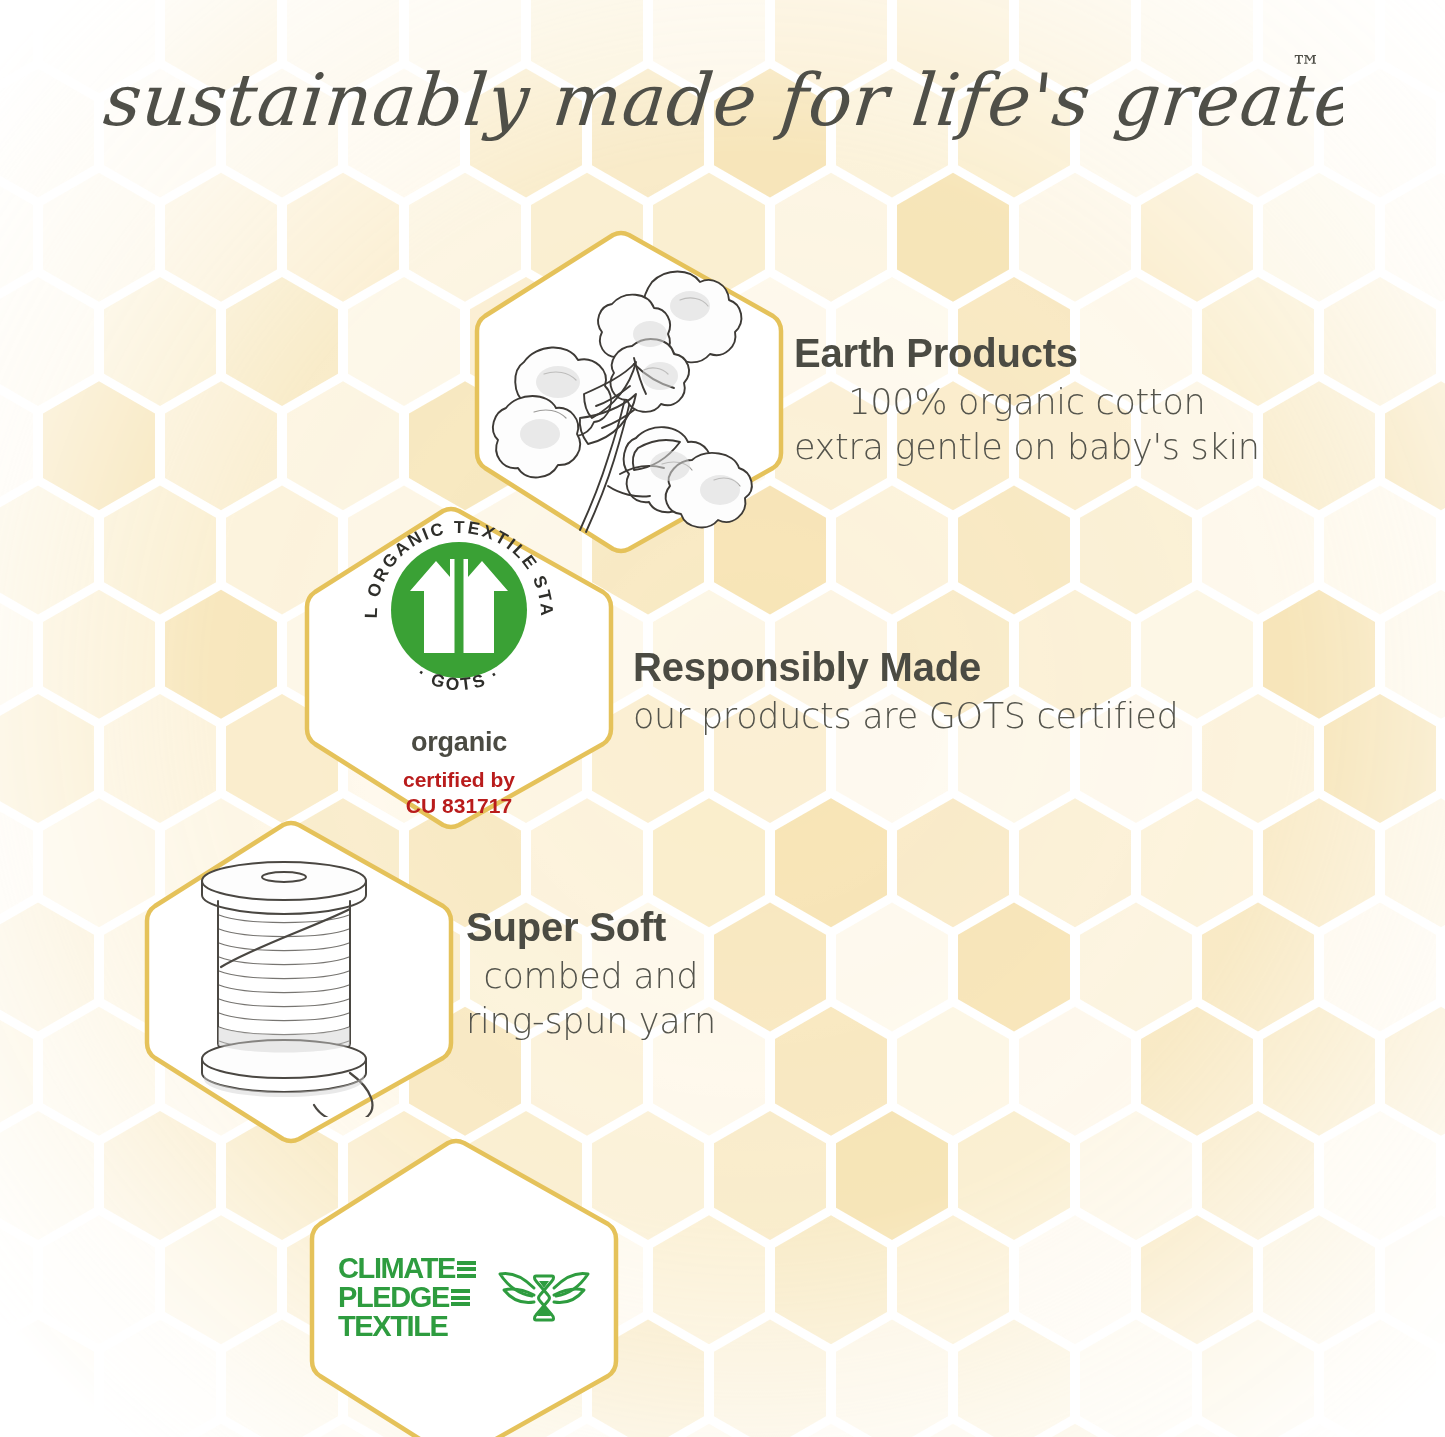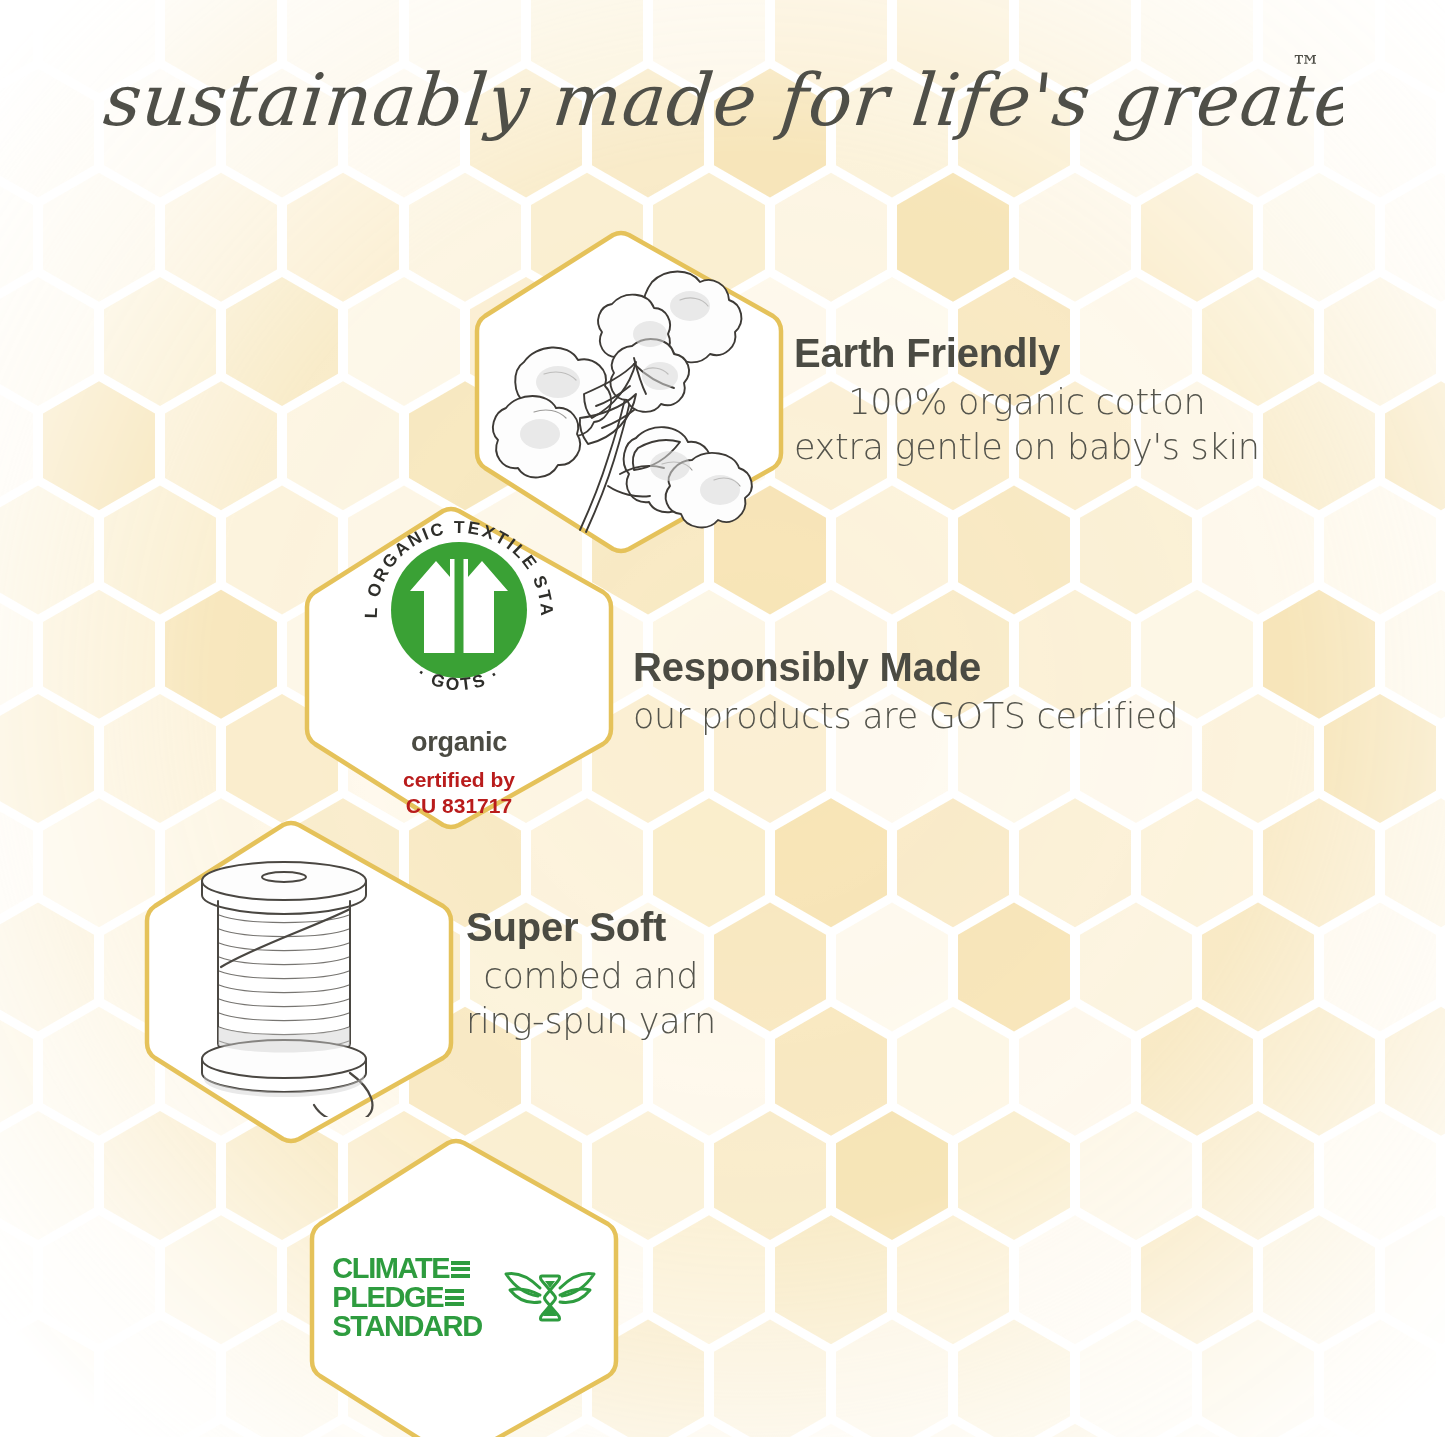--- a/index.html
+++ b/index.html
@@ -554,7 +554,7 @@
   </div>
 
   <div class="feature-text" style="left:794px;top:331px;">
-    <p class="feature-title">Earth Friendly</p>
+    <p class="feature-title">Earth Products</p>
     <p class="feature-line">100% organic cotton</p>
     <p class="feature-line">extra gentle on baby's skin</p>
   </div>

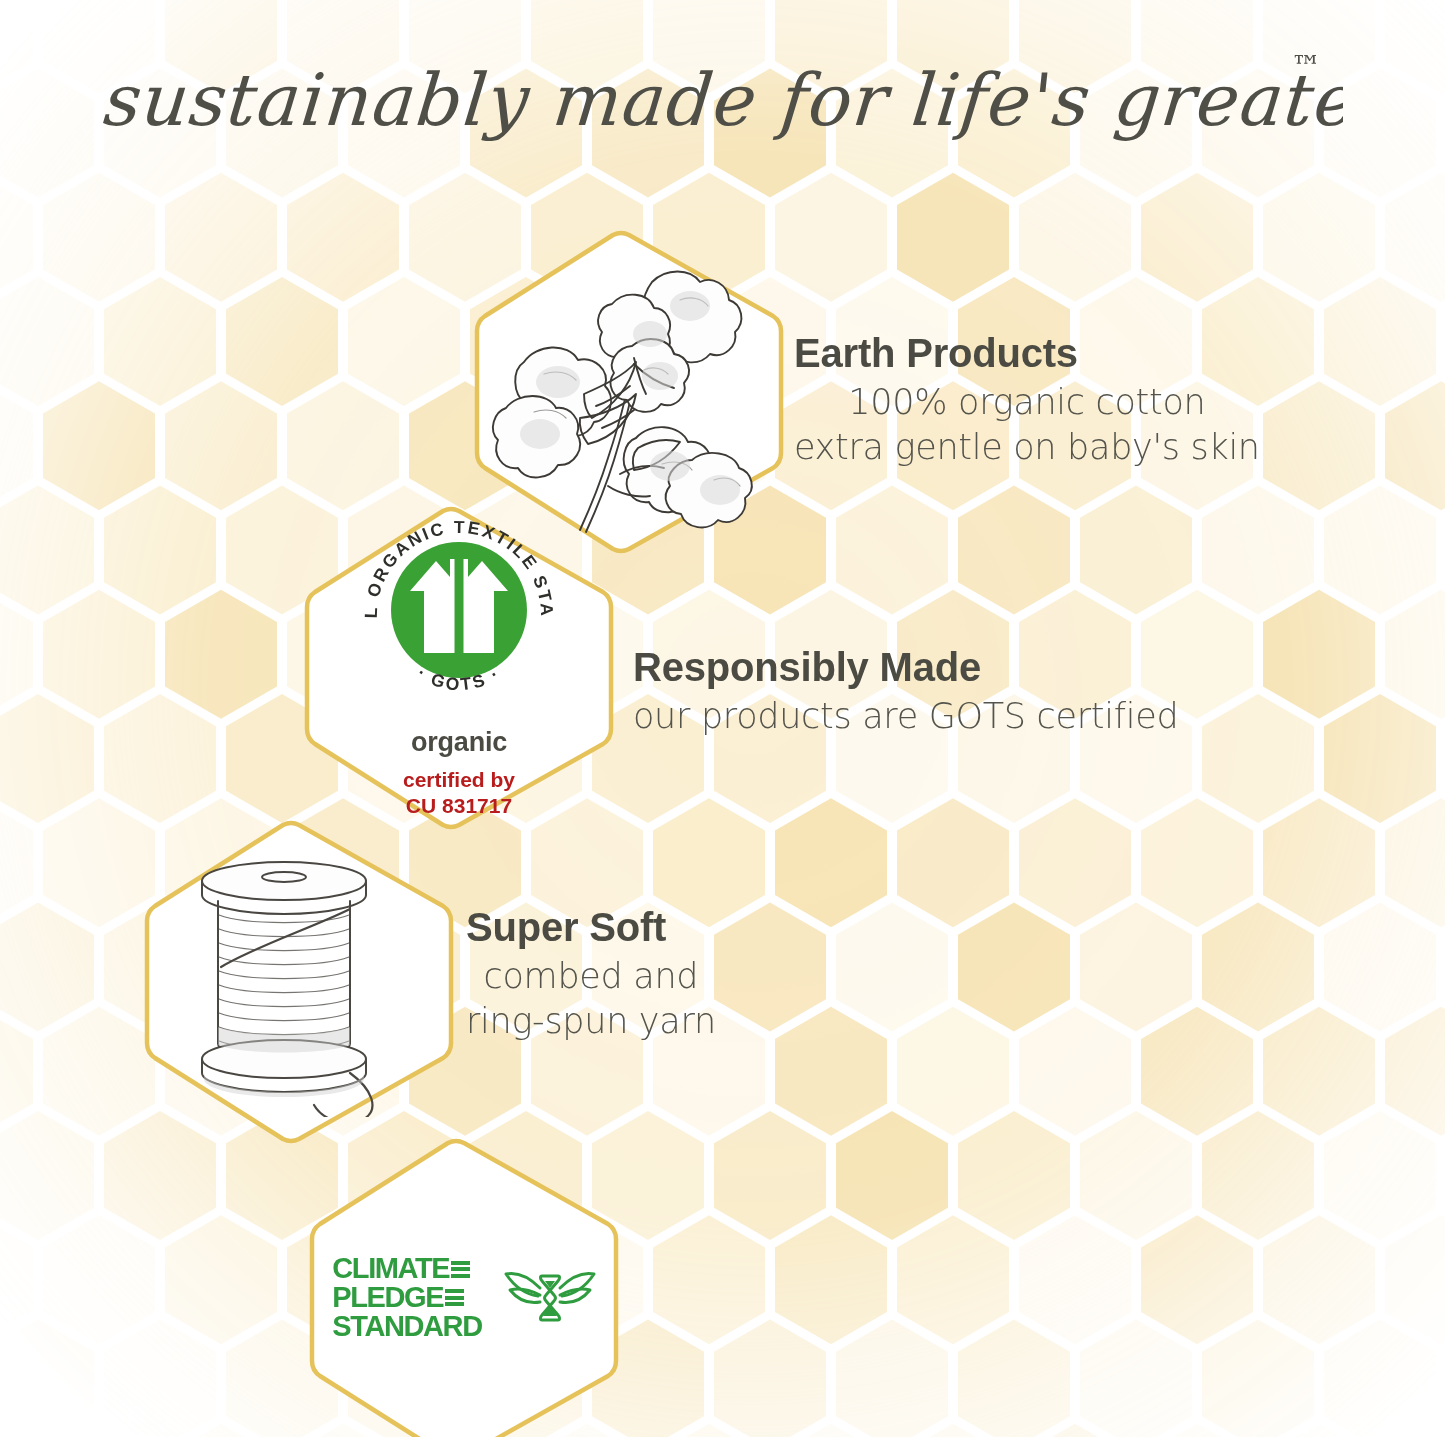--- a/index.html
+++ b/index.html
@@ -528,7 +528,7 @@
               </span>
           </div>
           <div class="cpf-row">
-            <span class="cpf-word">STANDARD</span>
+            <span class="cpf-word">TEXTILE</span>
           </div>
         </div>
         <svg width="92" height="72" viewBox="0 0 92 72" xmlns="http://www.w3.org/2000/svg">

